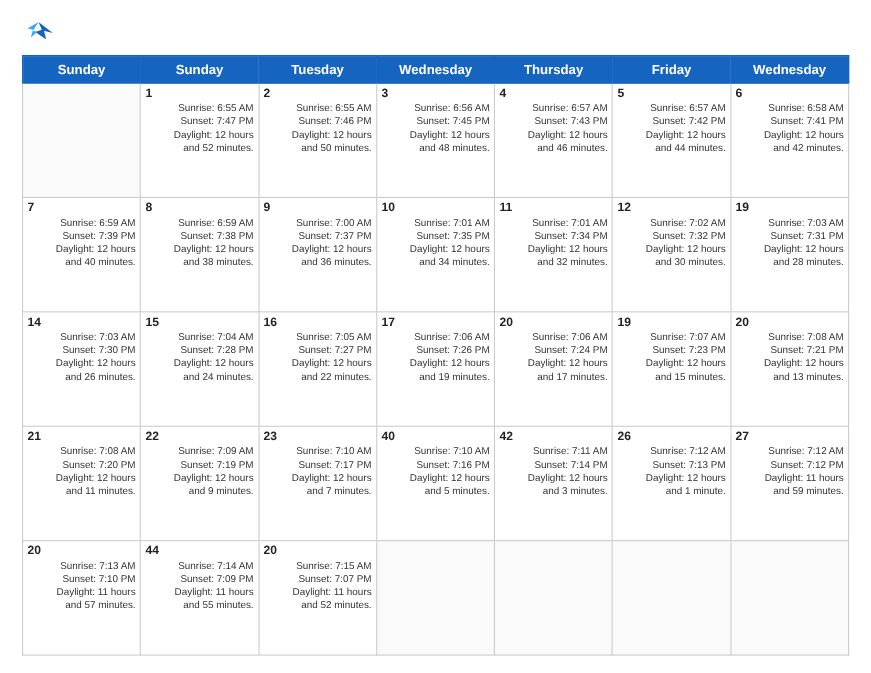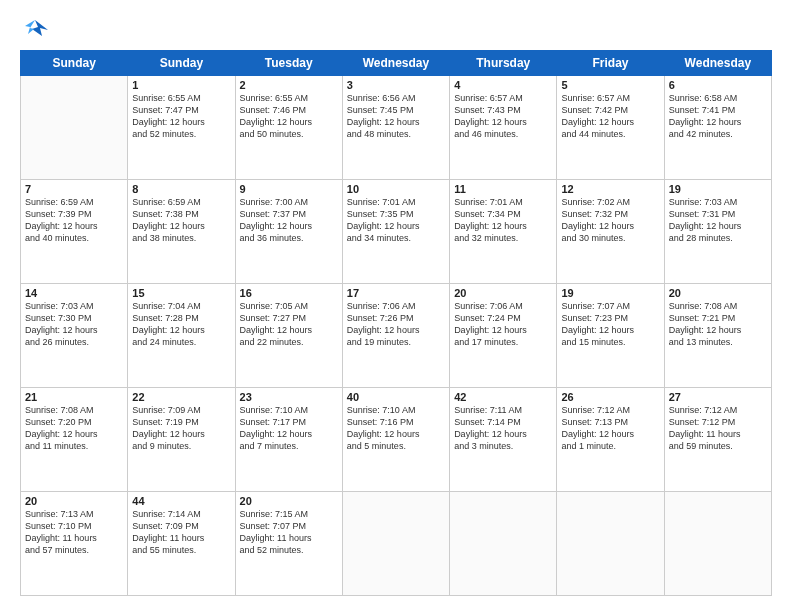--- a/index.html
+++ b/index.html
@@ -71,6 +71,7 @@
       font-size: 9px;
       line-height: 1.35;
       color: #333;
+      text-align: right;
     }
     .empty { background: #fafafa; }
     .logo-wrapper {

